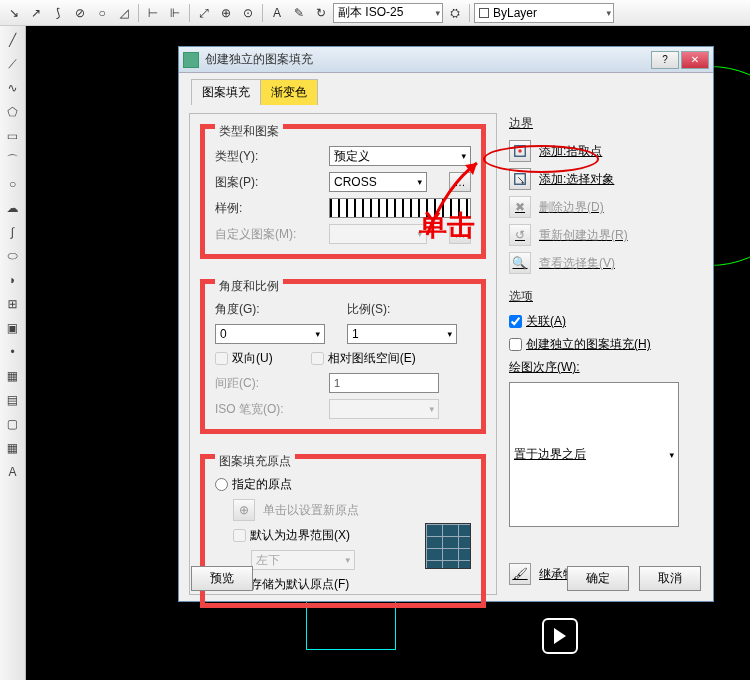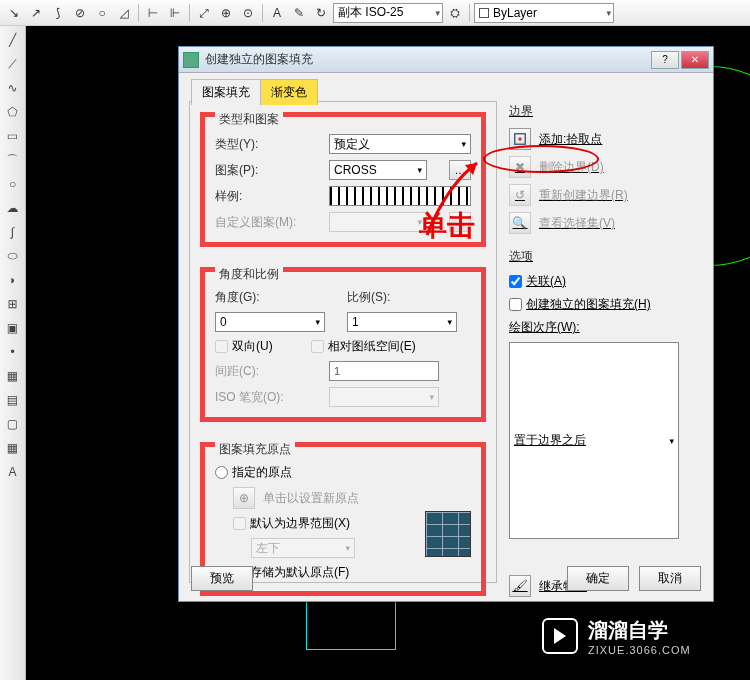--- a/index.html
+++ b/index.html
@@ -31,7 +31,7 @@
 .winbtn { width: 28px; height: 18px; border: 1px solid #8aa; background: linear-gradient(#f6f6f6, #dedede); display: flex; align-items: center; justify-content: center; font-size: 10px; }
 .winbtn.close { background: linear-gradient(#e78, #c34); color: #fff; }
 
-.dialog-body { padding: 4px 10px; display: flex; gap: 12px; height: calc(100% - 26px); position: relative; justify-content: space-between; }
+.dialog-body { padding: 16px 10px; display: flex; gap: 12px; height: calc(100% - 26px); position: relative; justify-content: space-between; }
 
 
 .tabrow { position: absolute; top: 6px; left: 12px; display: flex; }

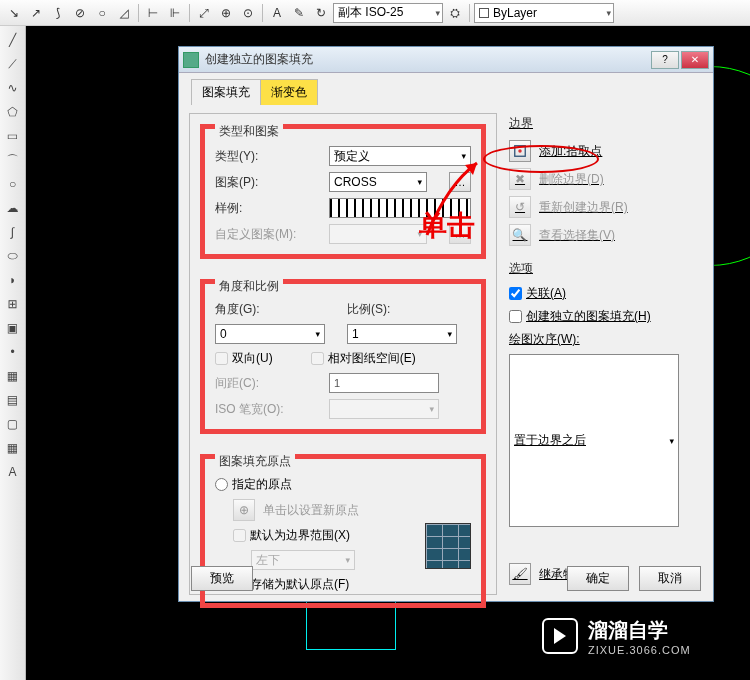--- a/index.html
+++ b/index.html
@@ -273,6 +273,15 @@
           </div>
         <span>添加:拾取点</span>
       </div>
+      <div class="icon-btn">
+        <div class="ib">
+            <svg viewBox="0 0 16 16">
+              <rect x="2" y="2" width="12" height="12" fill="none" stroke="#357" stroke-width="1.5"></rect>
+              <path d="M6 6 L12 12 L10 12 L12 14" stroke="#333" fill="none"></path>
+            </svg>
+          </div>
+        <span>添加:选择对象</span>
+      </div>
       <div class="icon-btn dis">
         <div class="ib">✖</div>
         <span>删除边界(D)</span>

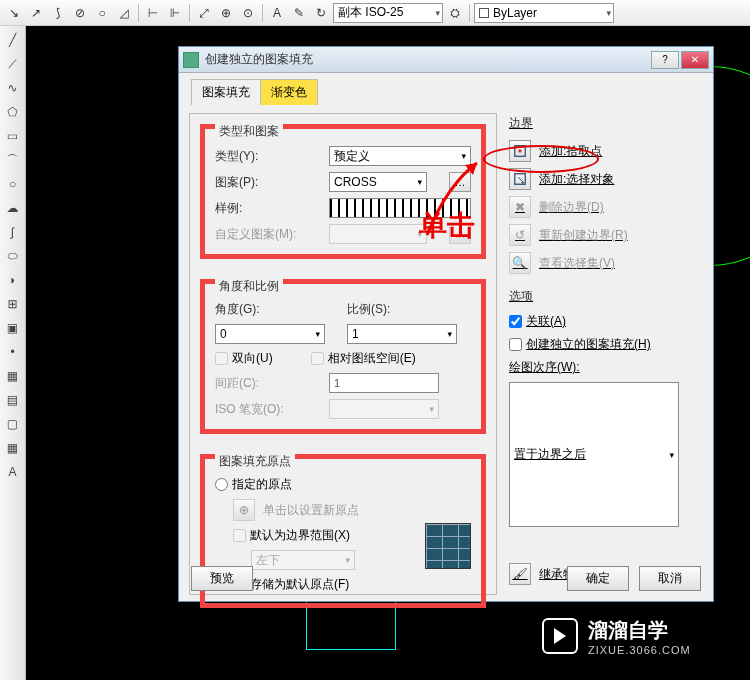--- a/index.html
+++ b/index.html
@@ -333,10 +333,6 @@
 
 <div class="watermark">
   <div class="wm-play"></div>
-  <div class="wm-text">
-    <span class="t">溜溜自学</span>
-    <span class="s">ZIXUE.3066.COM</span>
-  </div>
 </div>
 
 </body></html>

